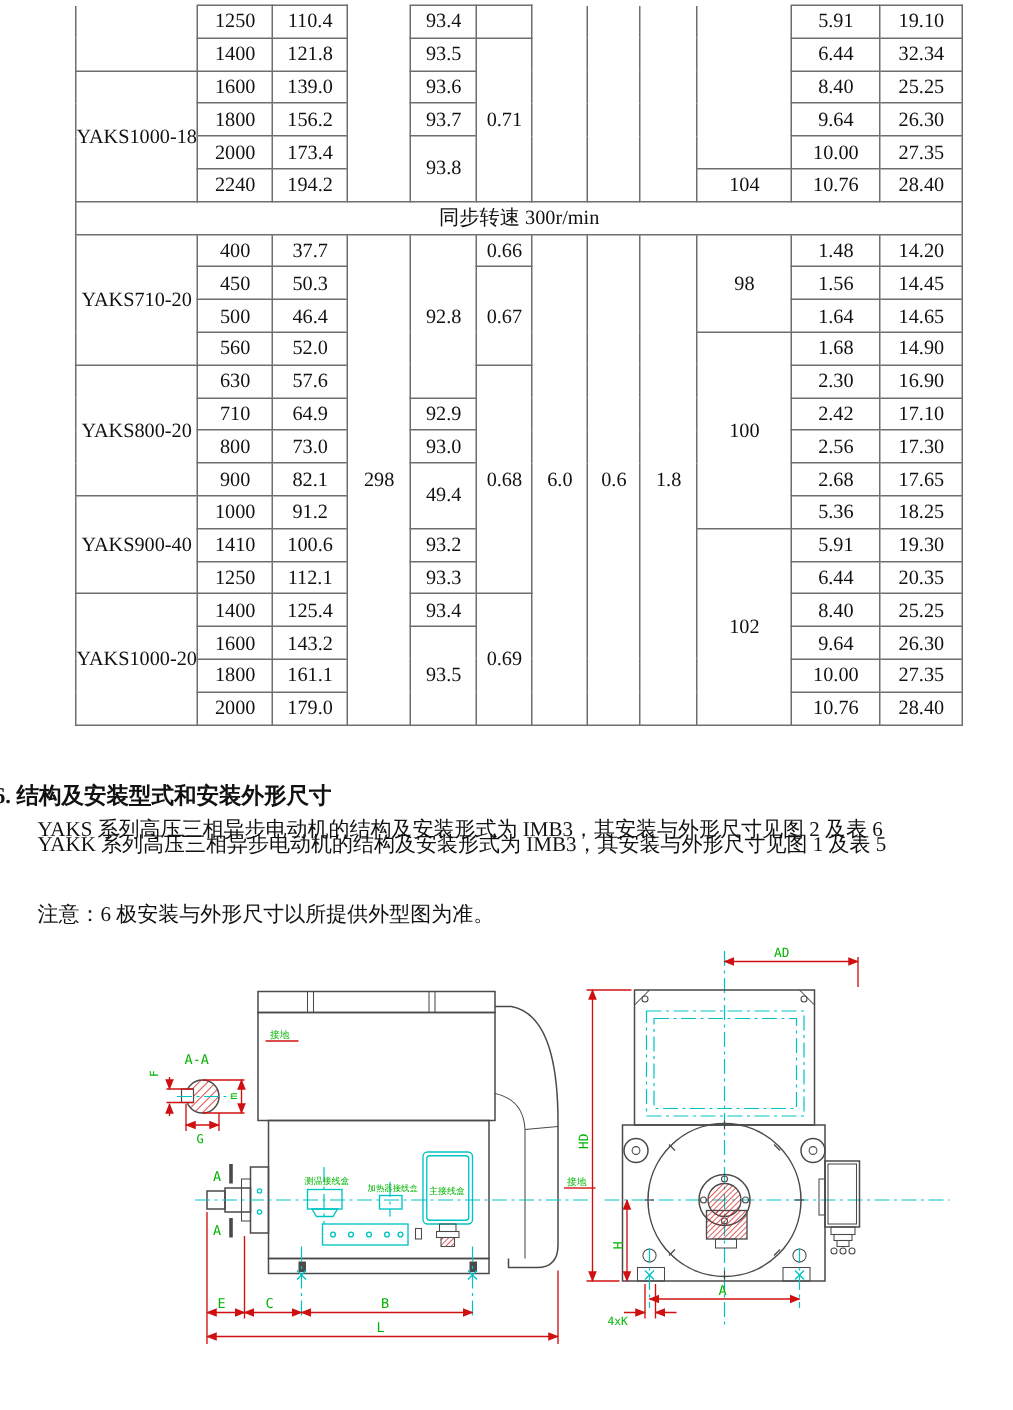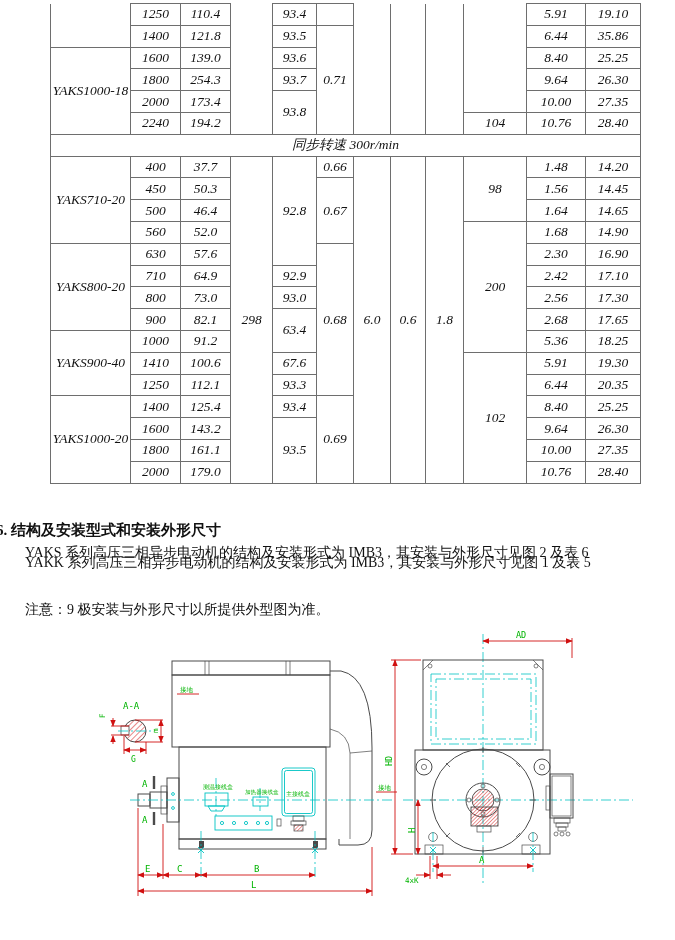--- a/index.html
+++ b/index.html
@@ -6,7 +6,7 @@
   body{width:675px;height:940px;position:relative;background:#ffffff;overflow:hidden;
        font-family:"Liberation Serif","DejaVu Serif",serif;color:#111;}
   
-  table.spec{position:absolute;left:50px;top:3px;border-collapse:collapse;table-layout:fixed;font-style:italic;}
+  table.spec{position:absolute;left:50px;top:3px;border-collapse:collapse;table-layout:fixed;}
   table.spec td{border:1px solid #6e6e6e;height:20.8px;padding:0;text-align:center;
                 vertical-align:middle;font-size:13.5px;white-space:nowrap;overflow:hidden;}
   table.spec td.cut{border-top:none;}

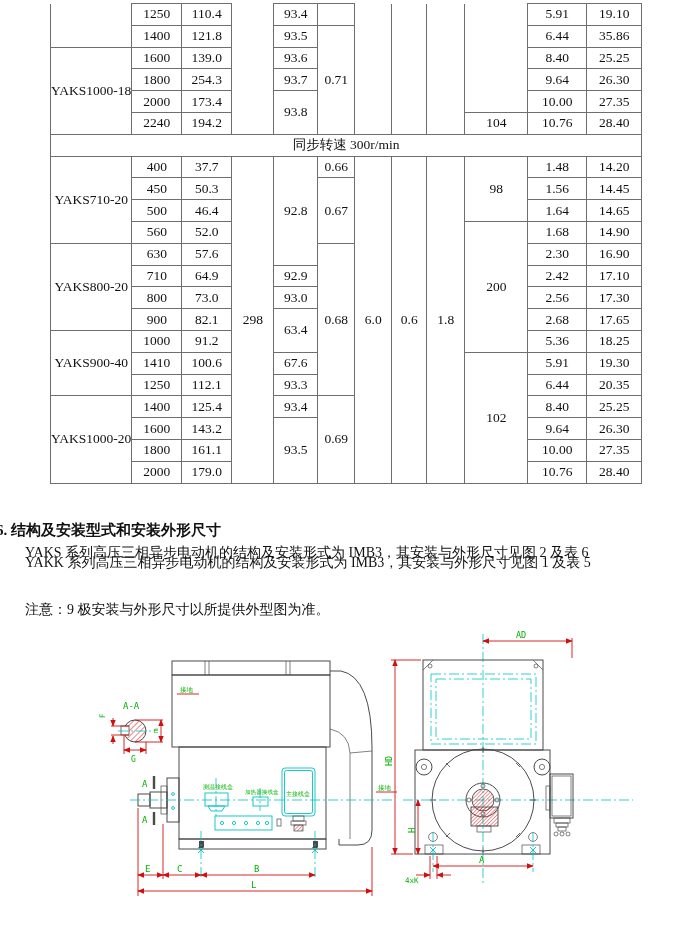--- a/index.html
+++ b/index.html
@@ -64,7 +64,7 @@
     <td>93.5</td>
     <td rowspan="5">0.71</td>
     <td>6.44</td>
-    <td>35.86</td>
+    <td>32.34</td>
   </tr>
   <tr>
     <td rowspan="4">YAKS1000-18</td>

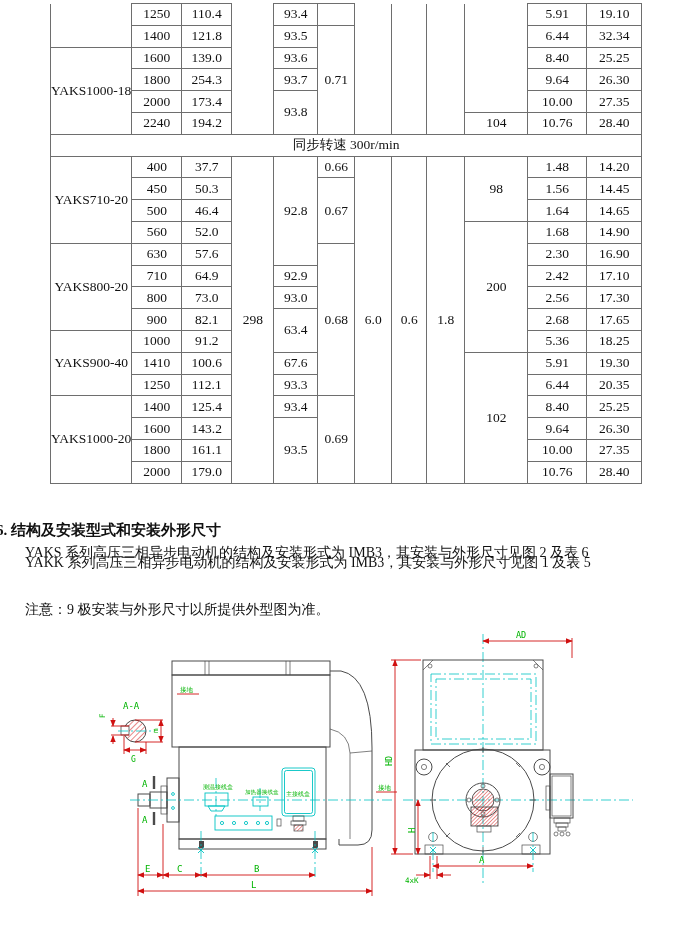--- a/index.html
+++ b/index.html
@@ -76,7 +76,7 @@
   </tr>
   <tr>
     <td>1800</td>
-    <td>254.3</td>
+    <td>156.2</td>
     <td>93.7</td>
     <td>9.64</td>
     <td>26.30</td>

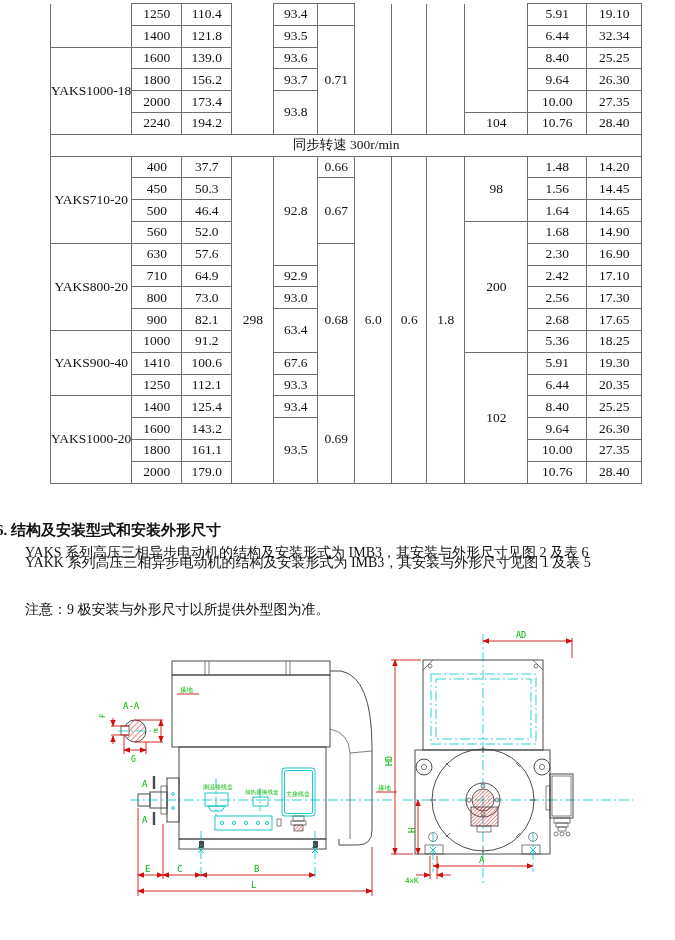--- a/index.html
+++ b/index.html
@@ -130,7 +130,7 @@
   <tr>
     <td>560</td>
     <td>52.0</td>
-    <td rowspan="6">200</td>
+    <td rowspan="6">100</td>
     <td>1.68</td>
     <td>14.90</td>
   </tr>

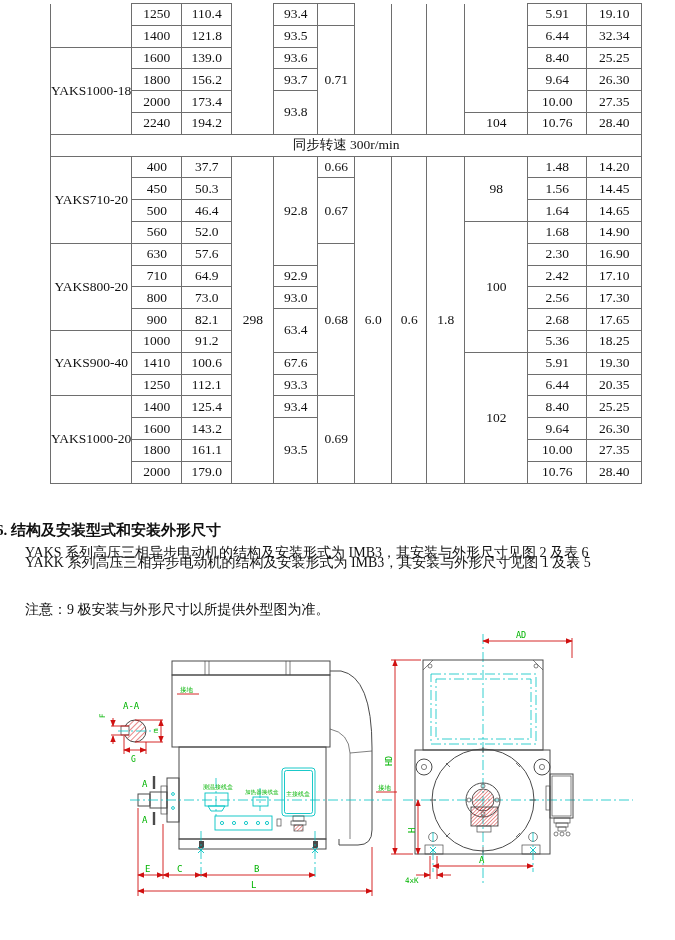--- a/index.html
+++ b/index.html
@@ -159,7 +159,7 @@
   <tr>
     <td>900</td>
     <td>82.1</td>
-    <td rowspan="2">63.4</td>
+    <td rowspan="2">49.4</td>
     <td>2.68</td>
     <td>17.65</td>
   </tr>

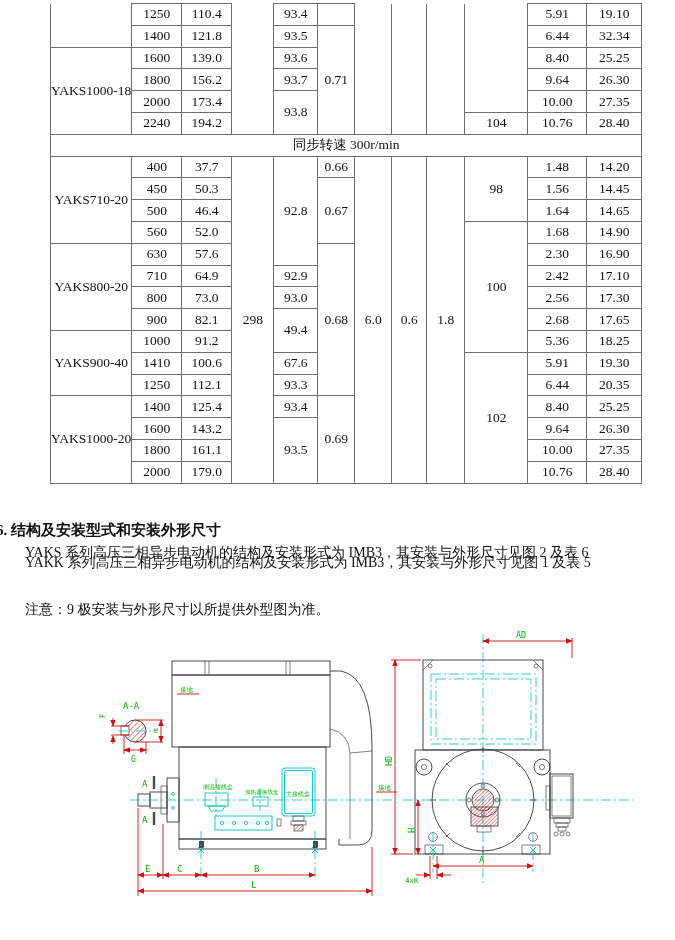--- a/index.html
+++ b/index.html
@@ -173,7 +173,7 @@
   <tr>
     <td>1410</td>
     <td>100.6</td>
-    <td>67.6</td>
+    <td>93.2</td>
     <td rowspan="6">102</td>
     <td>5.91</td>
     <td>19.30</td>

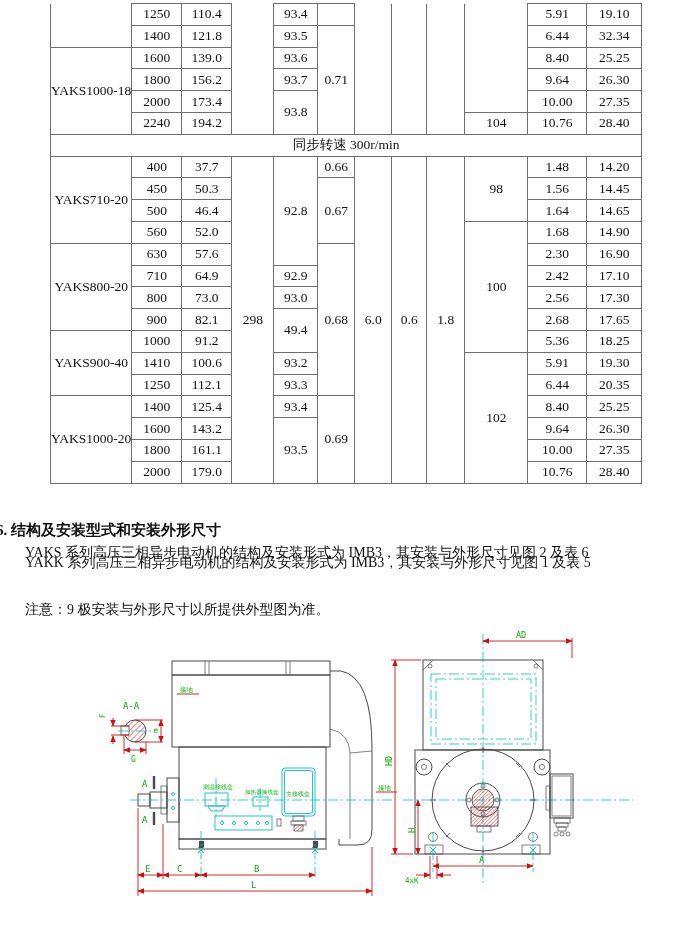--- a/index.html
+++ b/index.html
@@ -219,7 +219,7 @@
 <div class="sec-head">6.  结构及安装型式和安装外形尺寸</div>
 <div class="para" style="top:554px">YAKK 系列高压三相异步电动机的结构及安装形式为 IMB3，其安装与外形尺寸见图 1 及表 5</div>
 <div class="para" style="top:544px">YAKS 系列高压三相异步电动机的结构及安装形式为 IMB3，其安装与外形尺寸见图 2 及表 6</div>
-<div class="para" style="top:601px">注意：9 极安装与外形尺寸以所提供外型图为准。</div>
+<div class="para" style="top:601px">注意：6 极安装与外形尺寸以所提供外型图为准。</div>
 
 <svg class="fig" width="595" height="285" viewBox="0 0 595 285">
   <defs>

